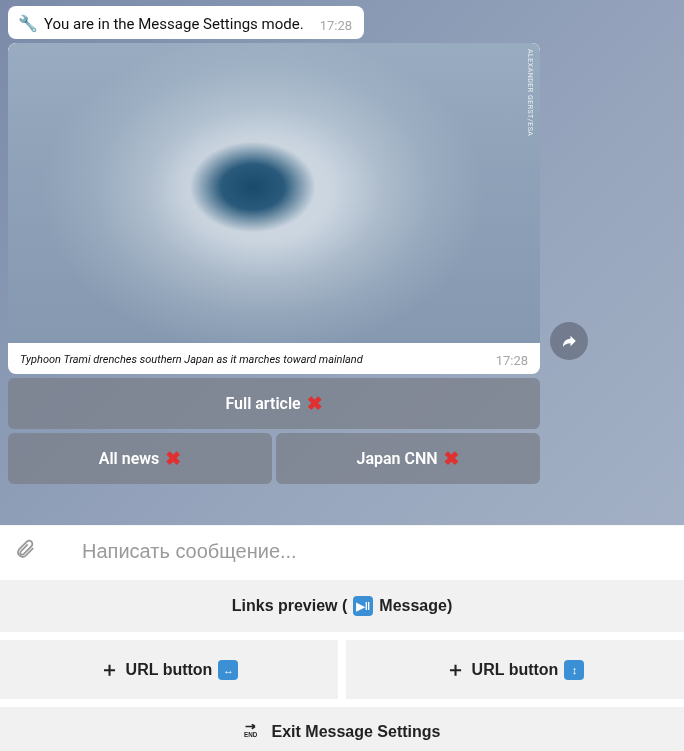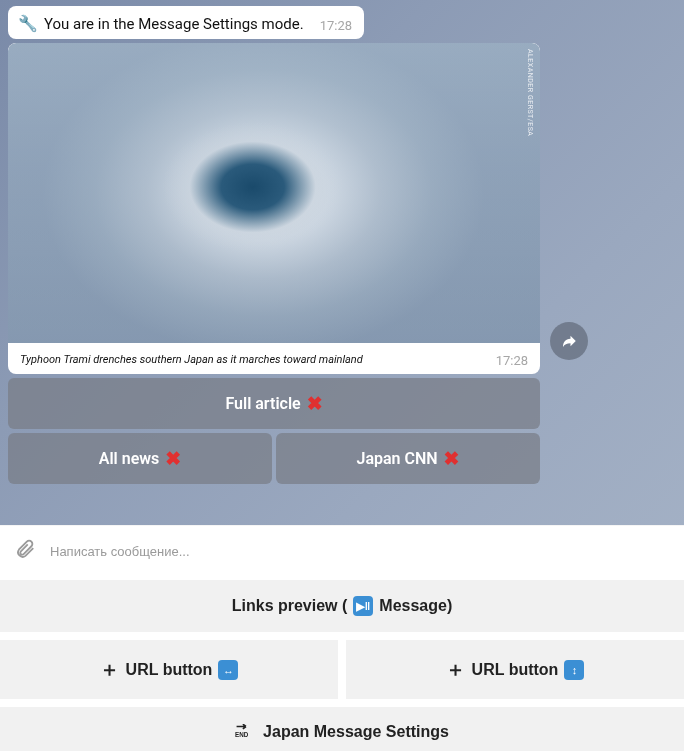--- a/index.html
+++ b/index.html
@@ -100,9 +100,10 @@
   .composer-input {
     border: none;
     outline: none;
-    font-size: 13px;
+    font-size: 20px;
     color: #333;
     flex: 1;
+    margin-left: 32px;
   }
   .composer-input::placeholder { color: #9a9a9a; }
   .bottom-panel { background: #fff; }

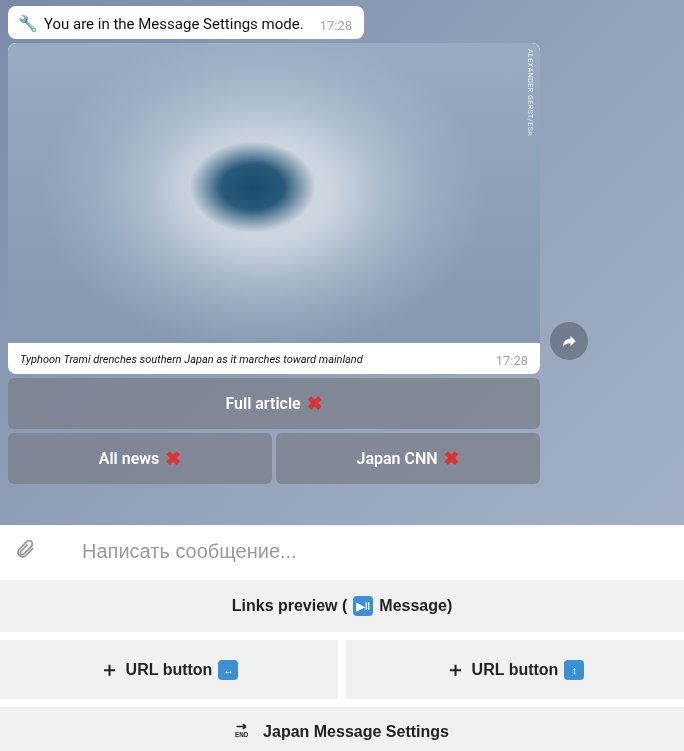--- a/index.html
+++ b/index.html
@@ -220,7 +220,7 @@
         <path d="M2 2 h12 M14 2 l-4 -3 M14 2 l-4 3" stroke="#222" stroke-width="2" fill="none"></path>
         <text x="0" y="16" font-size="8" font-weight="700" fill="#222">END</text>
       </svg>
-      <span>Japan Message Settings</span>
+      <span>Exit Message Settings</span>
     </button>
   </div>
 </div>

